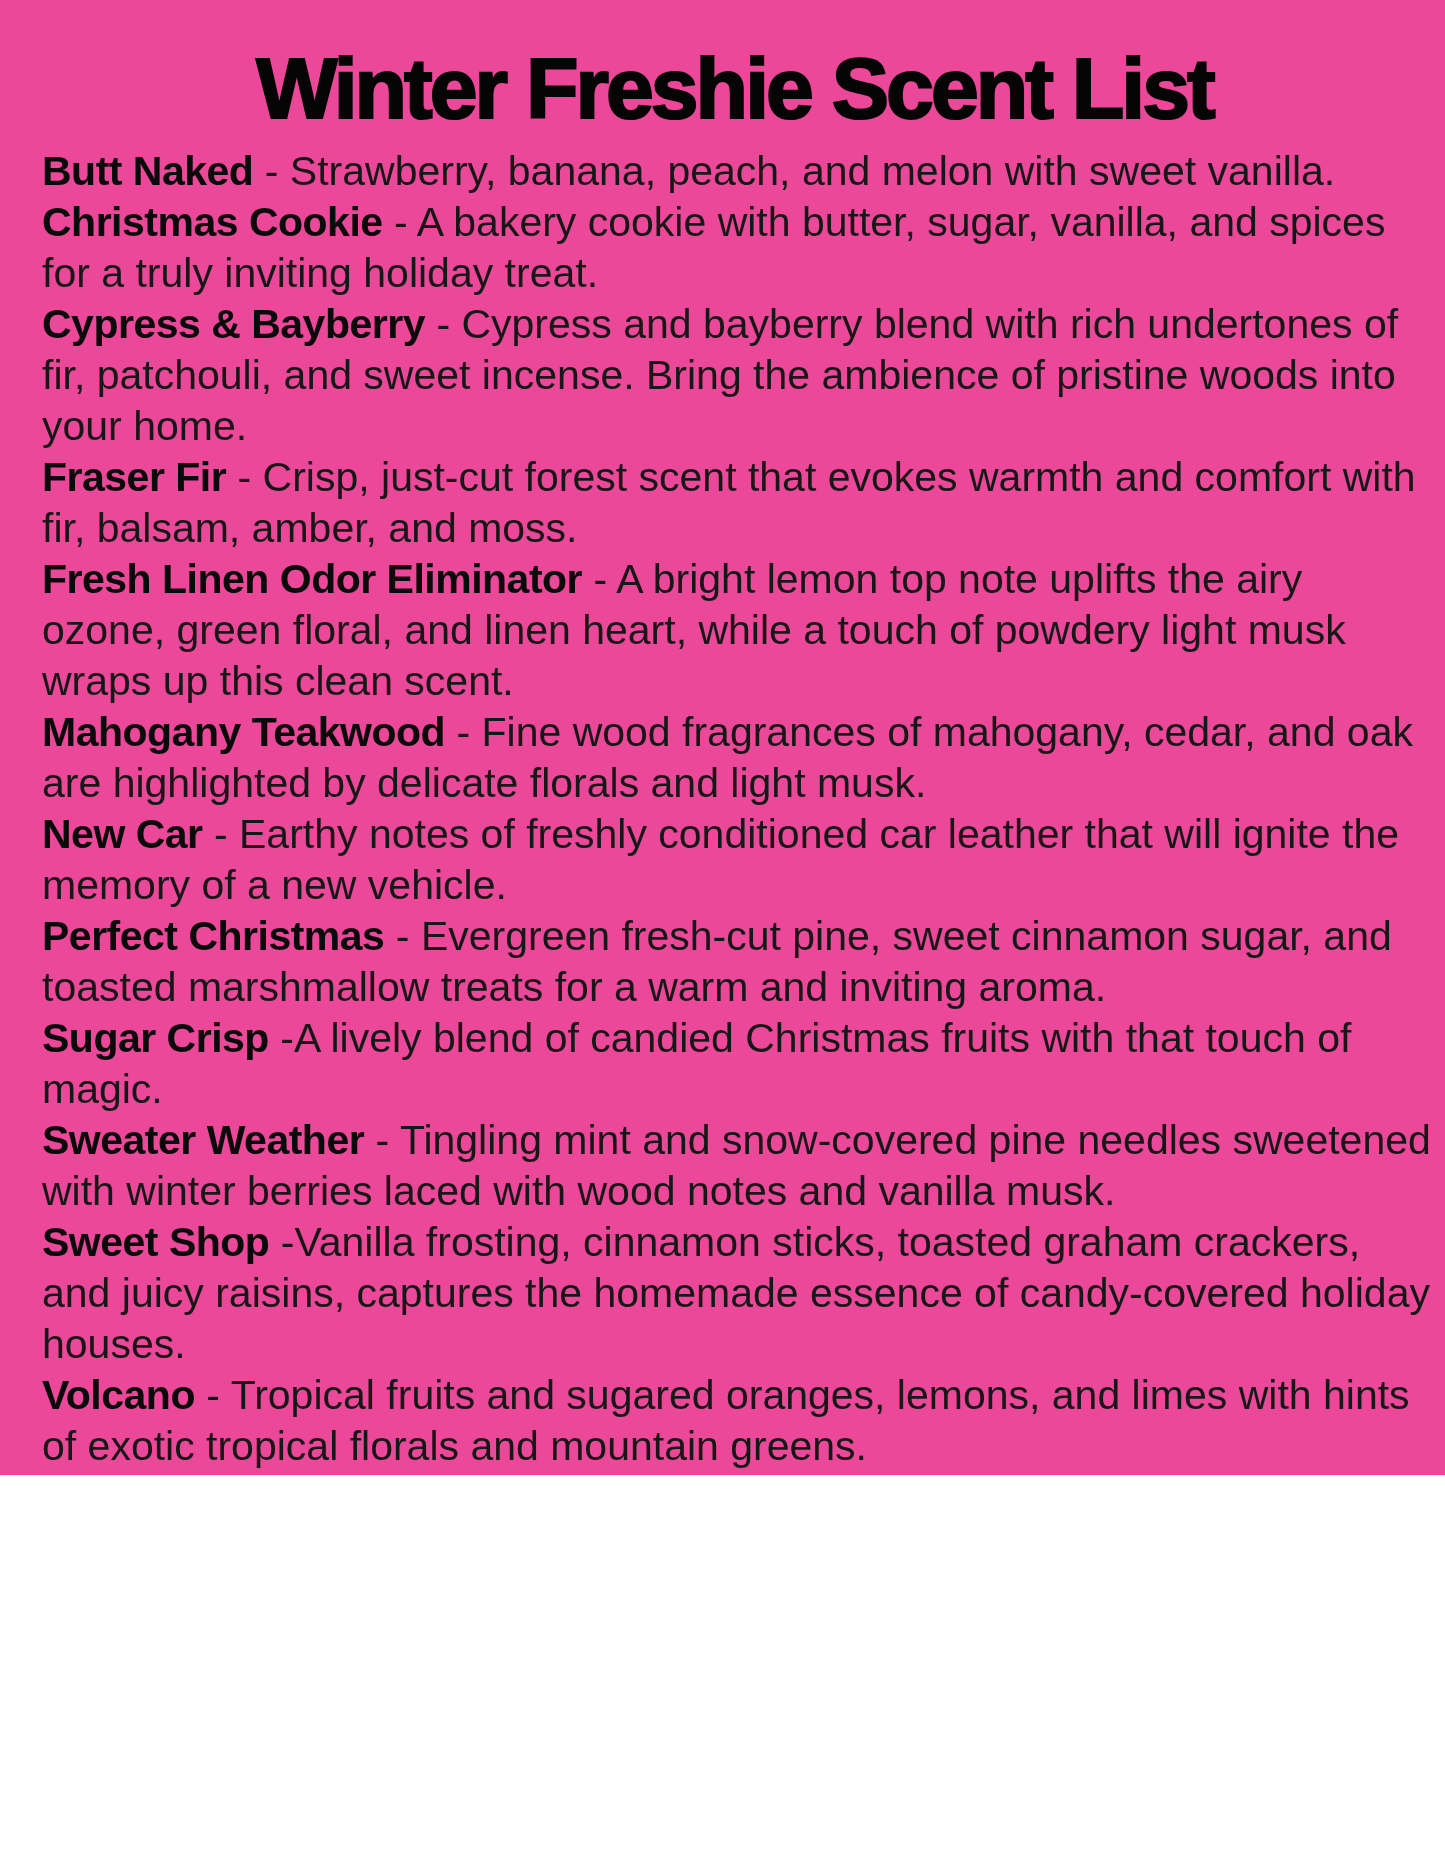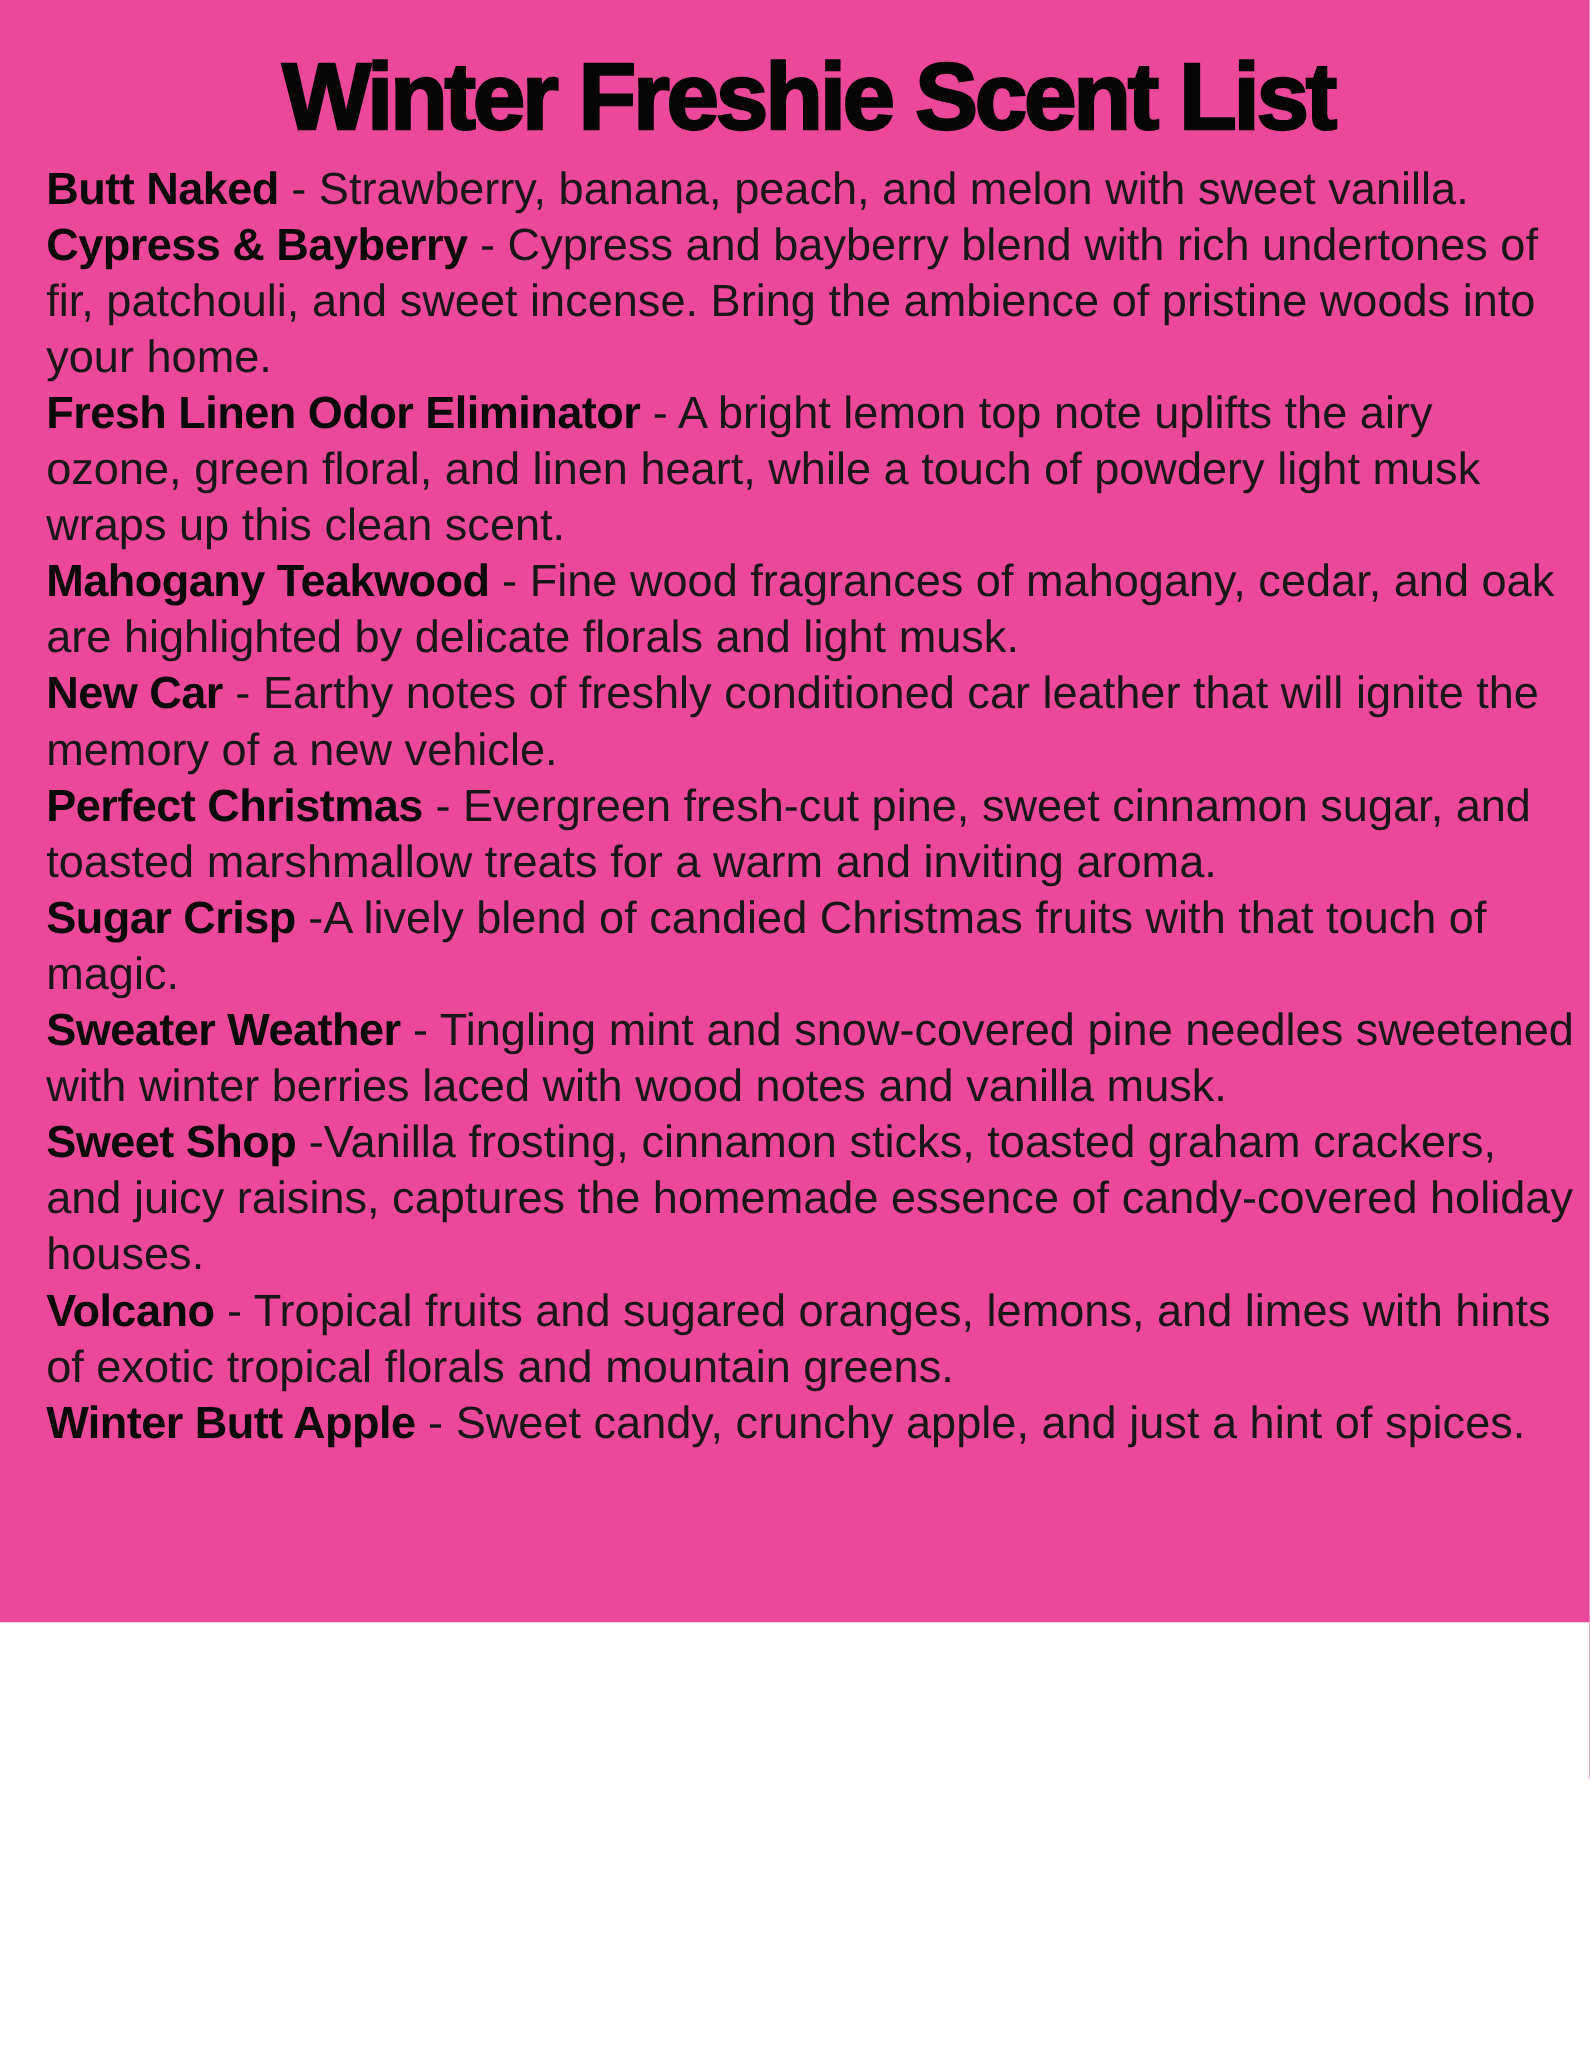--- a/index.html
+++ b/index.html
@@ -57,6 +57,7 @@
   <h1 class="page-title">Winter Freshie Scent List</h1>
   <div class="scent-list">
       <div class="scent-entry"><span class="scent-name">Butt Naked</span><span class="scent-separator"> - </span><span class="scent-description">Strawberry, banana, peach, and melon with sweet vanilla.</span></div>
+      <div class="scent-entry"><span class="scent-name">Christmas Cookie</span><span class="scent-separator"> - </span><span class="scent-description">A bakery cookie with butter, sugar, vanilla, and spices for a truly inviting holiday treat.</span></div>
       <div class="scent-entry"><span class="scent-name">Cypress &amp; Bayberry</span><span class="scent-separator"> - </span><span class="scent-description">Cypress and bayberry blend with rich undertones of fir, patchouli, and sweet incense. Bring the ambience of pristine woods into your home.</span></div>
       <div class="scent-entry"><span class="scent-name">Fresh Linen Odor Eliminator</span><span class="scent-separator"> - </span><span class="scent-description">A bright lemon top note uplifts the airy ozone, green floral, and linen heart, while a touch of powdery light musk wraps up this clean scent.</span></div>
       <div class="scent-entry"><span class="scent-name">Mahogany Teakwood</span><span class="scent-separator"> - </span><span class="scent-description">Fine wood fragrances of mahogany, cedar, and oak are highlighted by delicate florals and light musk.</span></div>

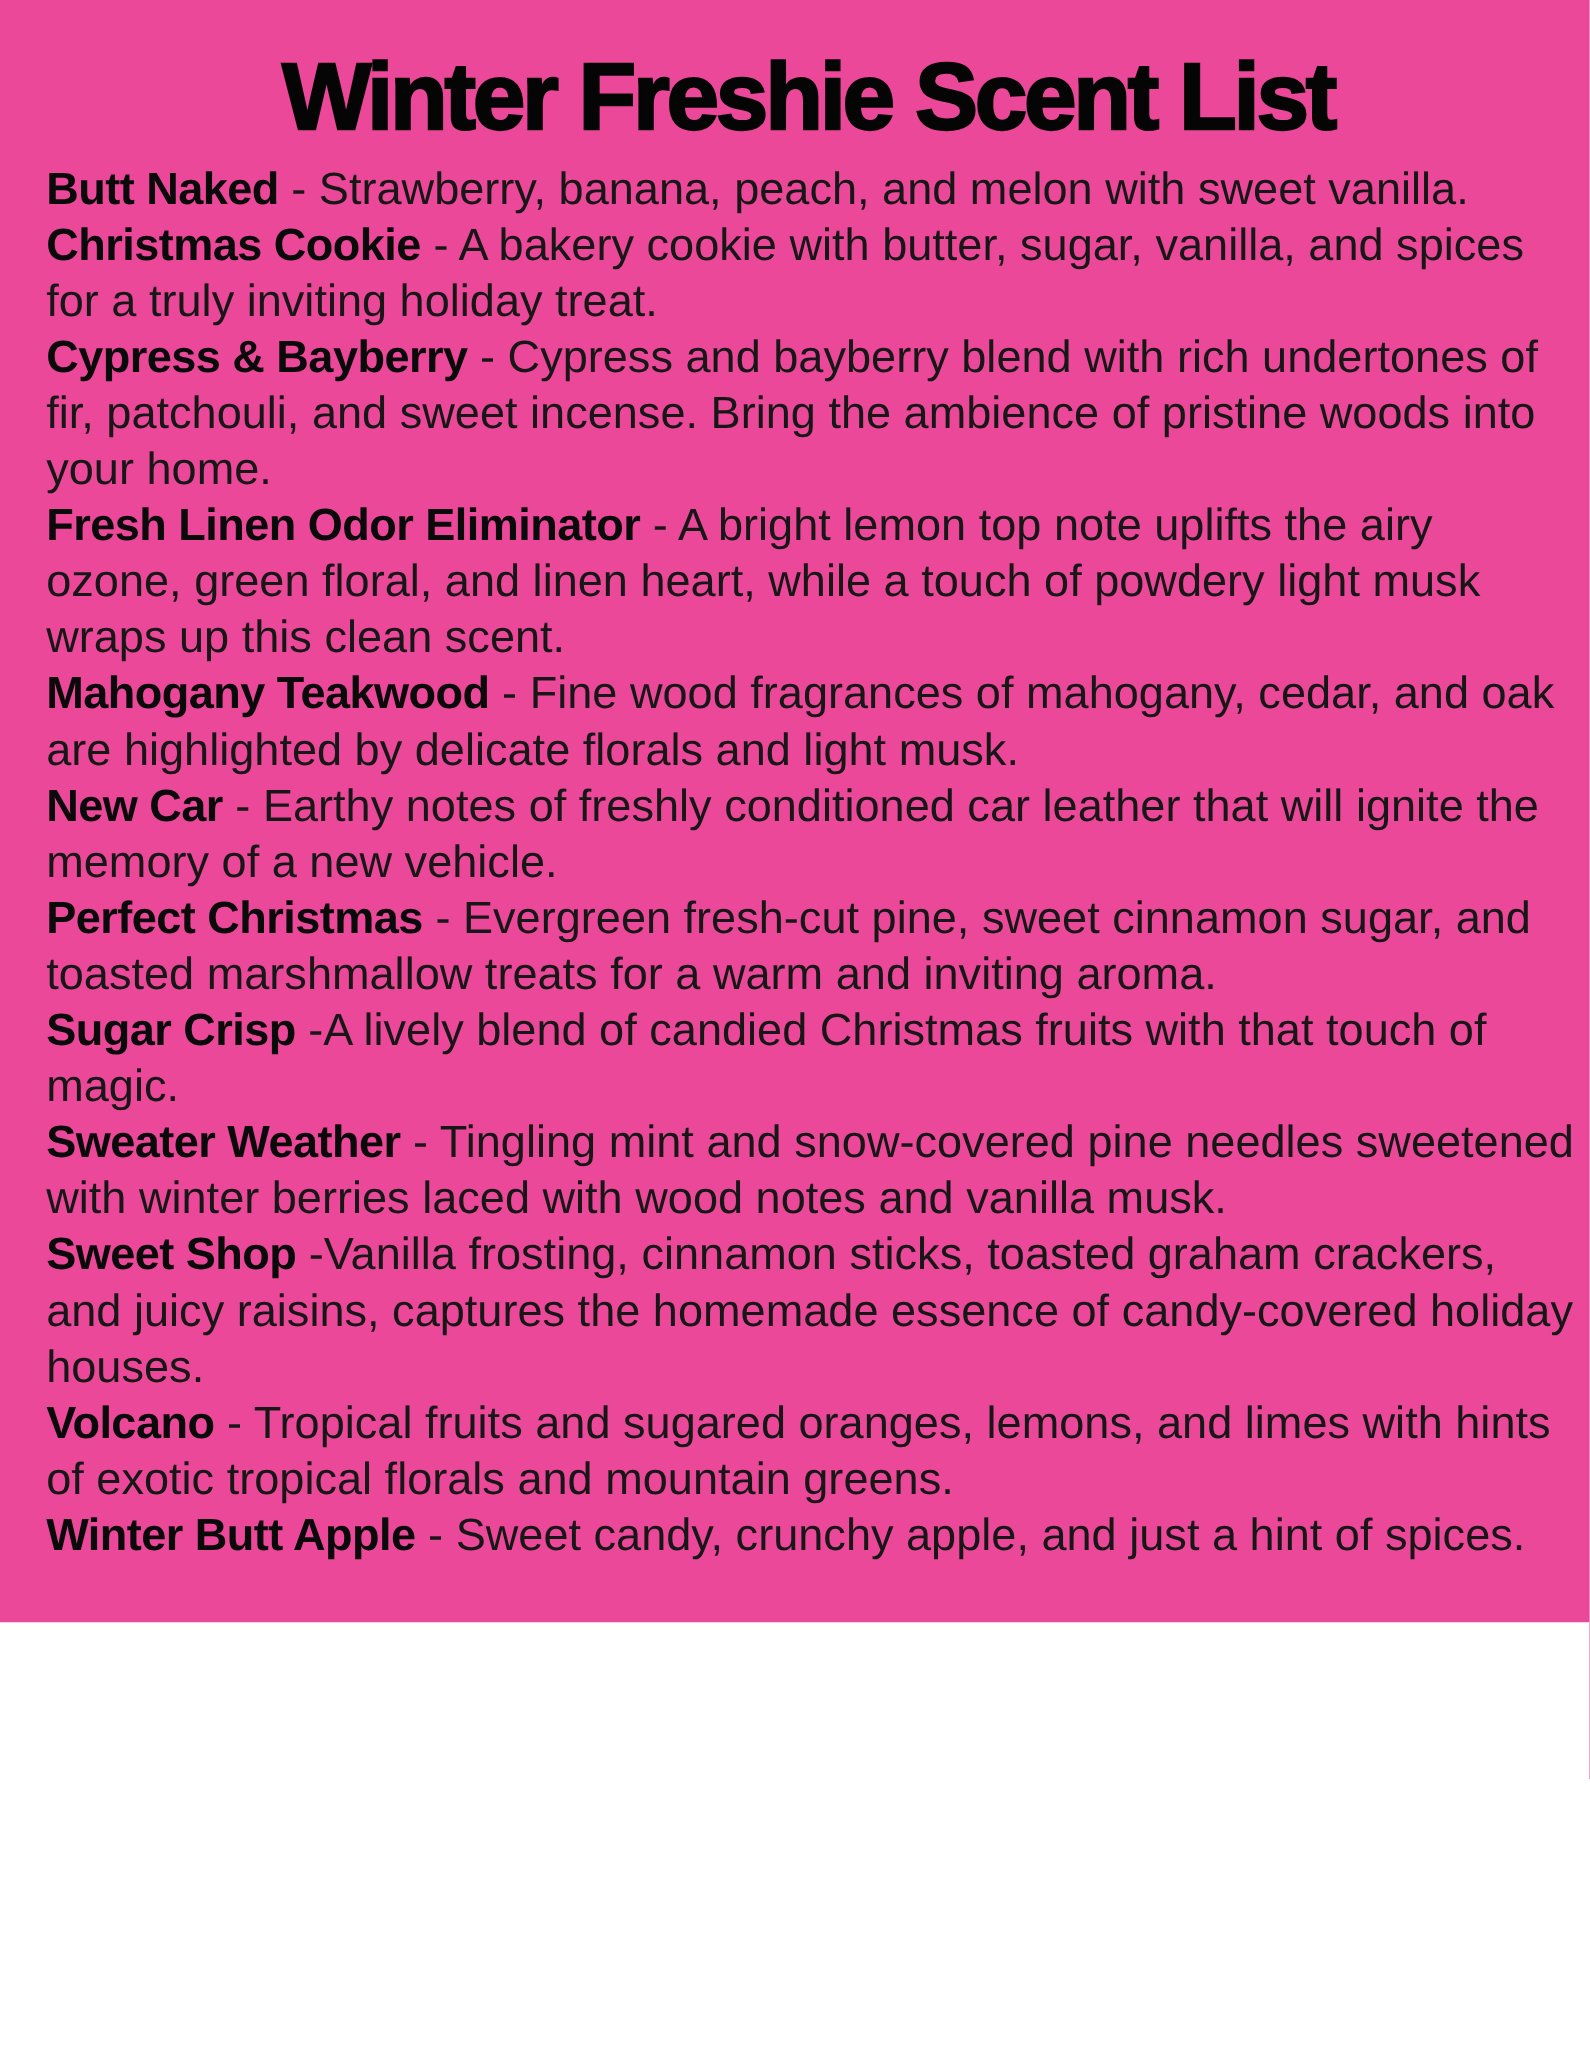--- a/index.html
+++ b/index.html
@@ -59,6 +59,7 @@
       <div class="scent-entry"><span class="scent-name">Butt Naked</span><span class="scent-separator"> - </span><span class="scent-description">Strawberry, banana, peach, and melon with sweet vanilla.</span></div>
       <div class="scent-entry"><span class="scent-name">Christmas Cookie</span><span class="scent-separator"> - </span><span class="scent-description">A bakery cookie with butter, sugar, vanilla, and spices for a truly inviting holiday treat.</span></div>
       <div class="scent-entry"><span class="scent-name">Cypress &amp; Bayberry</span><span class="scent-separator"> - </span><span class="scent-description">Cypress and bayberry blend with rich undertones of fir, patchouli, and sweet incense. Bring the ambience of pristine woods into your home.</span></div>
+      <div class="scent-entry"><span class="scent-name">Fraser Fir</span><span class="scent-separator"> - </span><span class="scent-description">Crisp, just-cut forest scent that evokes warmth and comfort with fir, balsam, amber, and moss.</span></div>
       <div class="scent-entry"><span class="scent-name">Fresh Linen Odor Eliminator</span><span class="scent-separator"> - </span><span class="scent-description">A bright lemon top note uplifts the airy ozone, green floral, and linen heart, while a touch of powdery light musk wraps up this clean scent.</span></div>
       <div class="scent-entry"><span class="scent-name">Mahogany Teakwood</span><span class="scent-separator"> - </span><span class="scent-description">Fine wood fragrances of mahogany, cedar, and oak are highlighted by delicate florals and light musk.</span></div>
       <div class="scent-entry"><span class="scent-name">New Car</span><span class="scent-separator"> - </span><span class="scent-description">Earthy notes of freshly conditioned car leather that will ignite the memory of a new vehicle.</span></div>

